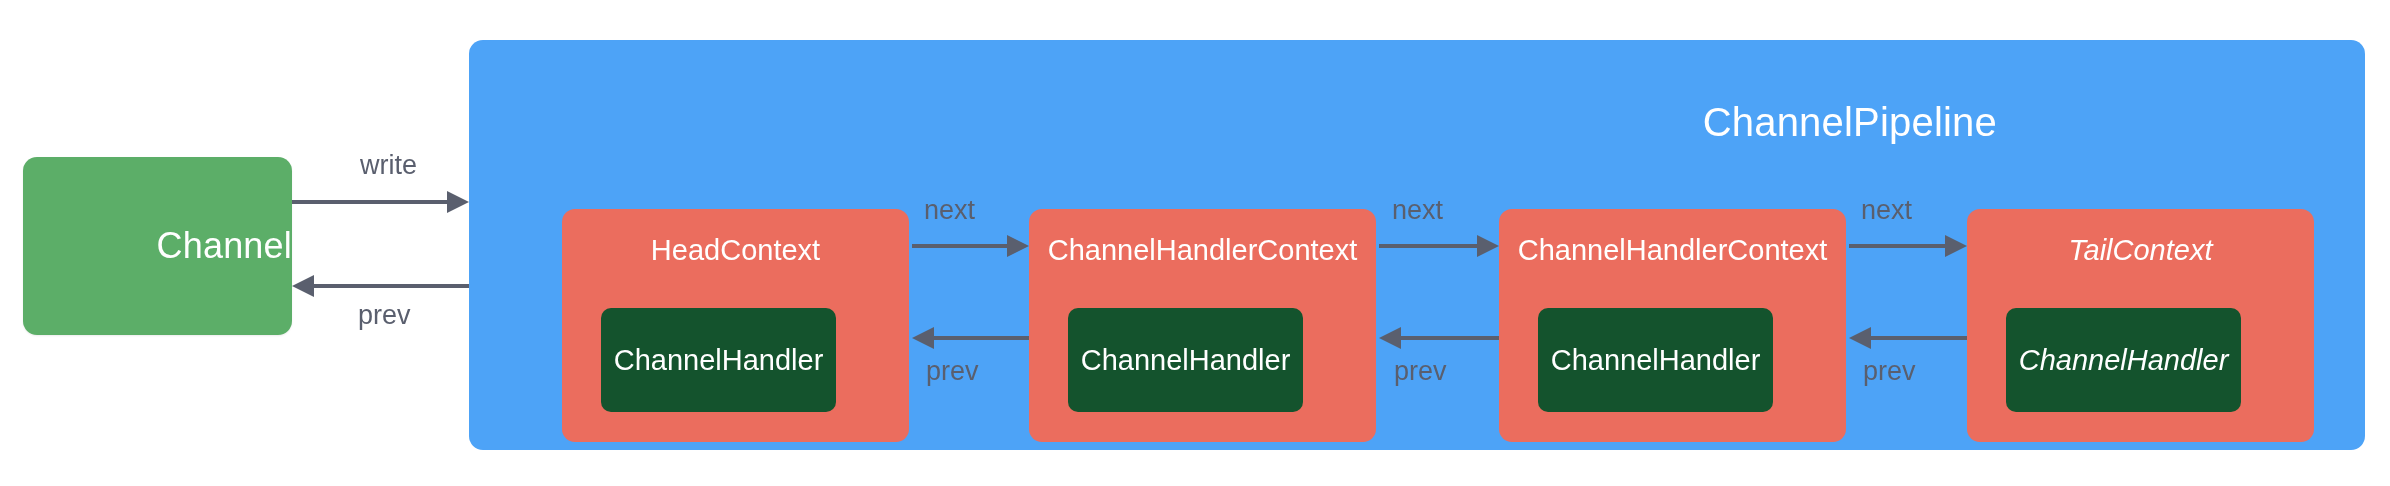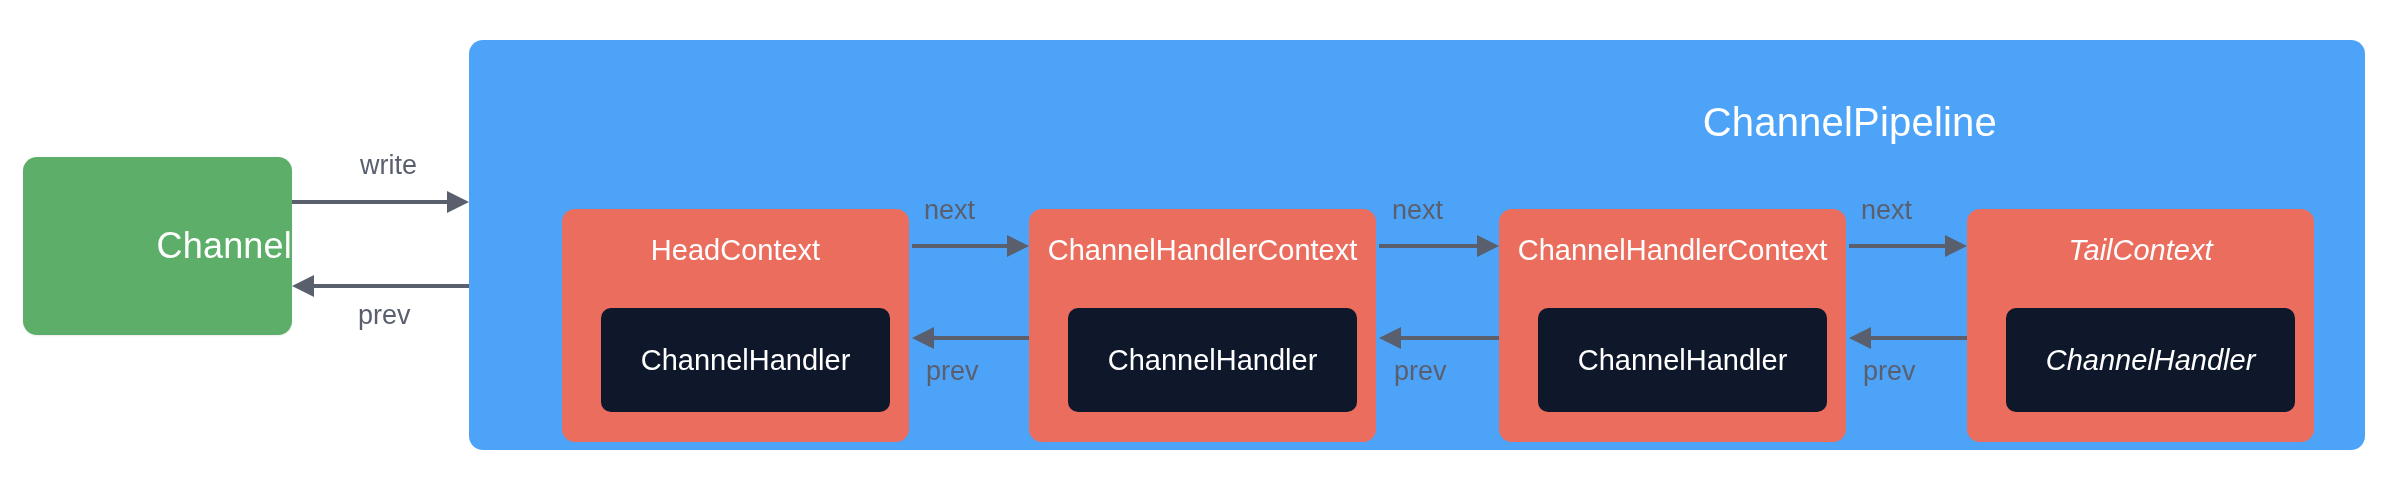--- a/index.html
+++ b/index.html
@@ -46,8 +46,8 @@
     white-space:nowrap;
   }
   .handler{
-    position:absolute;left:39px;top:99px;width:289px;height:104px;
-    background:#0f172a;border-radius:10px;
+    position:absolute;left:39px;top:99px;width:235px;height:104px;
+    background:#14532d;border-radius:10px;
     display:flex;align-items:center;justify-content:center;
   }
   .handler-label{

